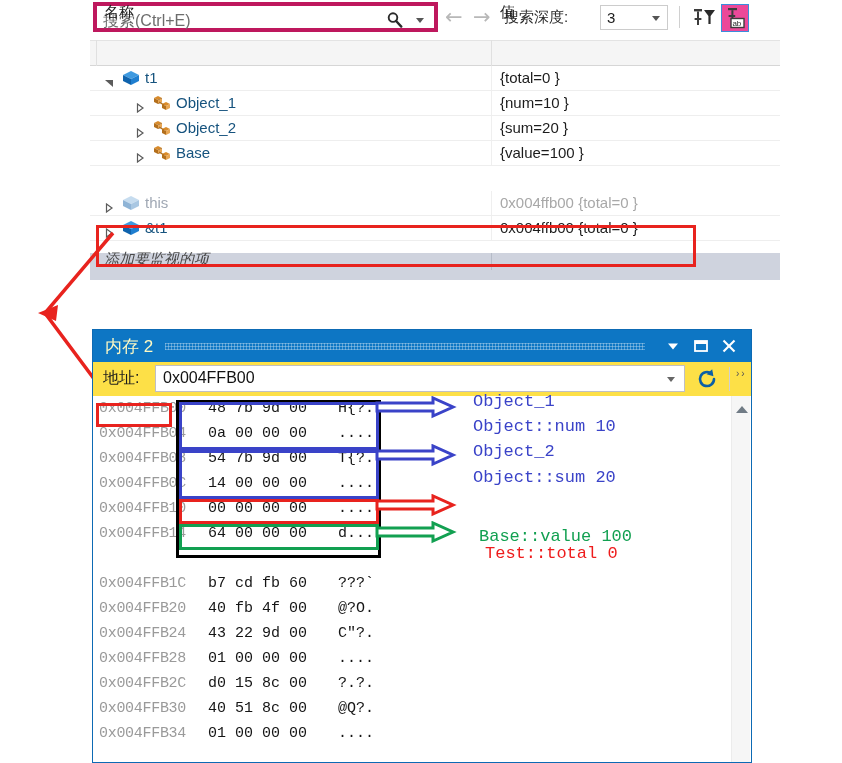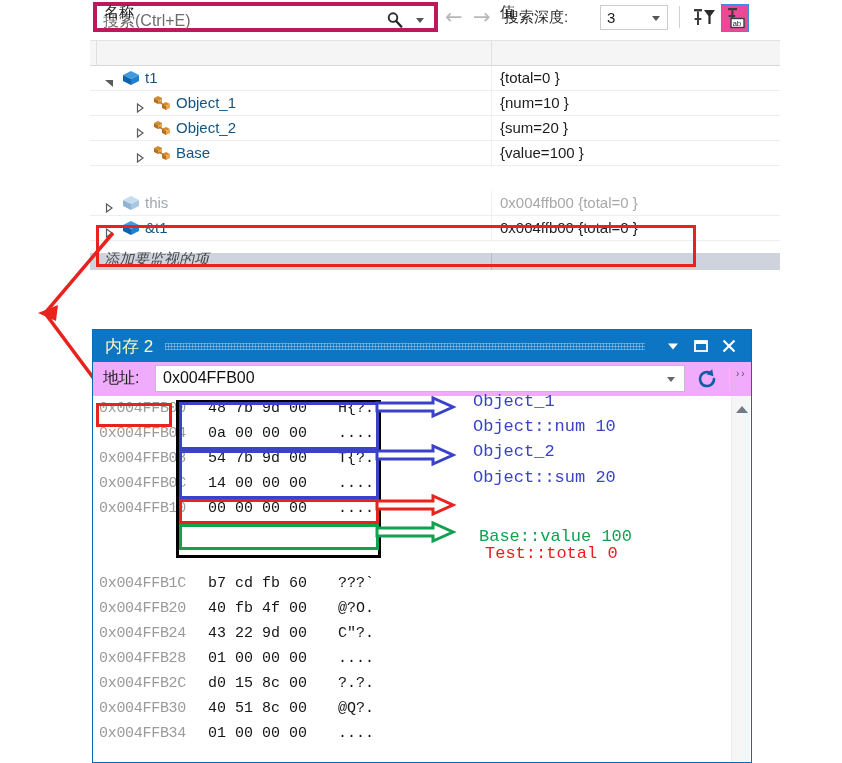--- a/index.html
+++ b/index.html
@@ -219,7 +219,7 @@
     left: 0px;
     top: 253px;
     width: 690px;
-    height: 17px;
+    height: 27px;
     background: #cfd3de;
   }
   .addrow-text {

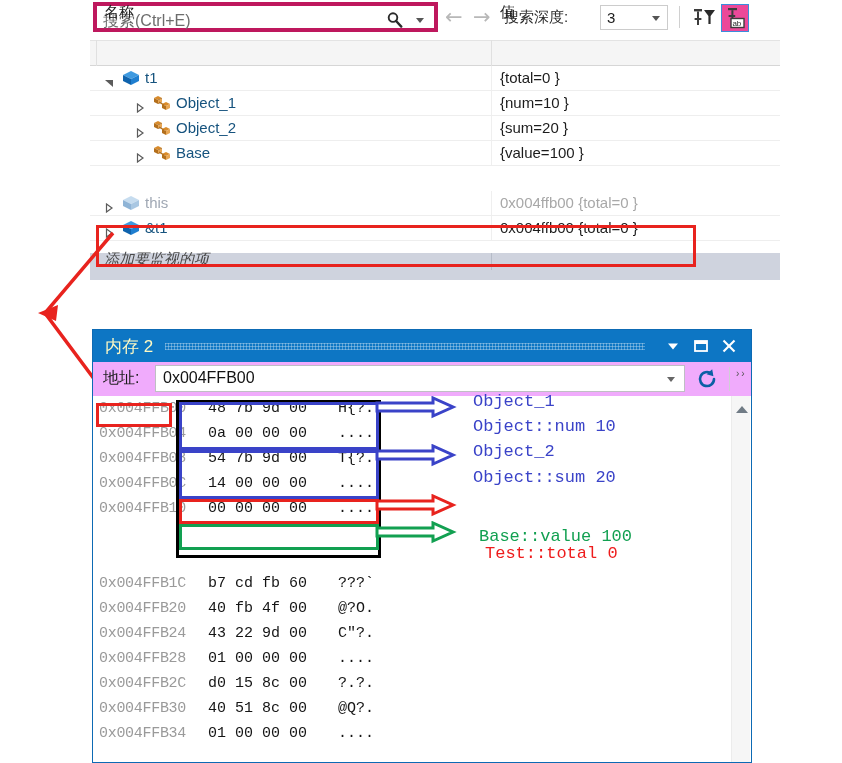--- a/index.html
+++ b/index.html
@@ -308,7 +308,7 @@
     top: 32px;
     width: 100%;
     height: 52px;
-    background: #f0abfc;
+    background: #fde047;
     border-bottom: 1px solid #dcdce0;
     box-sizing: border-box;
     text-align: right;

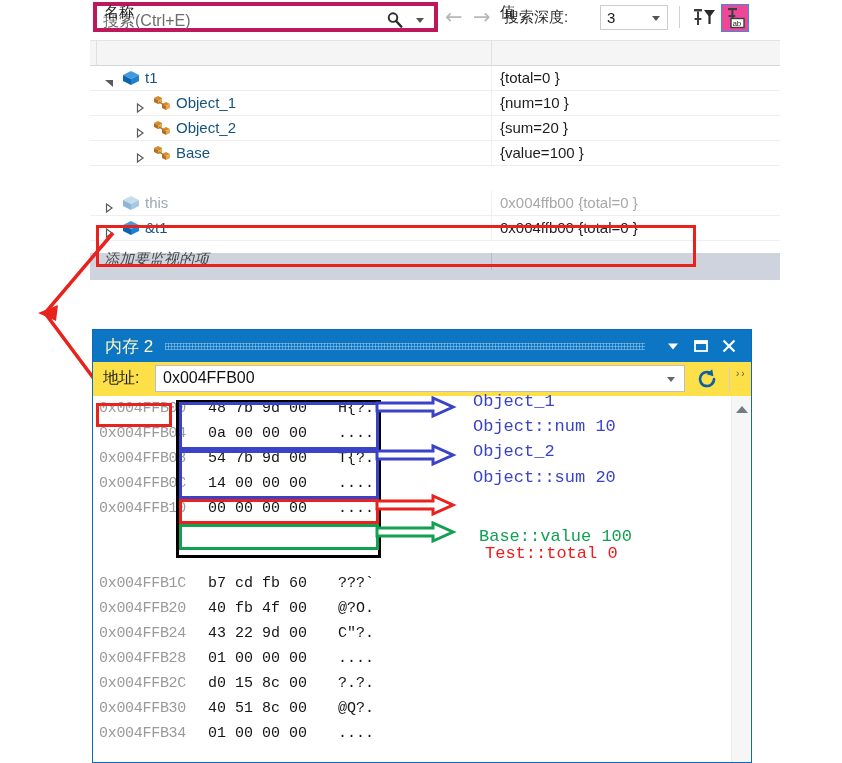--- a/index.html
+++ b/index.html
@@ -707,6 +707,11 @@
           <div class="mem-hex">00 00 00 00</div>
           <div class="mem-ascii">....</div>
         </div>
+        <div class="mem-line" style="top: 129px;">
+          <div class="mem-addr">0x004FFB14</div>
+          <div class="mem-hex">64 00 00 00</div>
+          <div class="mem-ascii">d...</div>
+        </div>
         <div class="mem-line" style="top: 179px;">
           <div class="mem-addr">0x004FFB1C</div>
           <div class="mem-hex">b7 cd fb 60</div>

